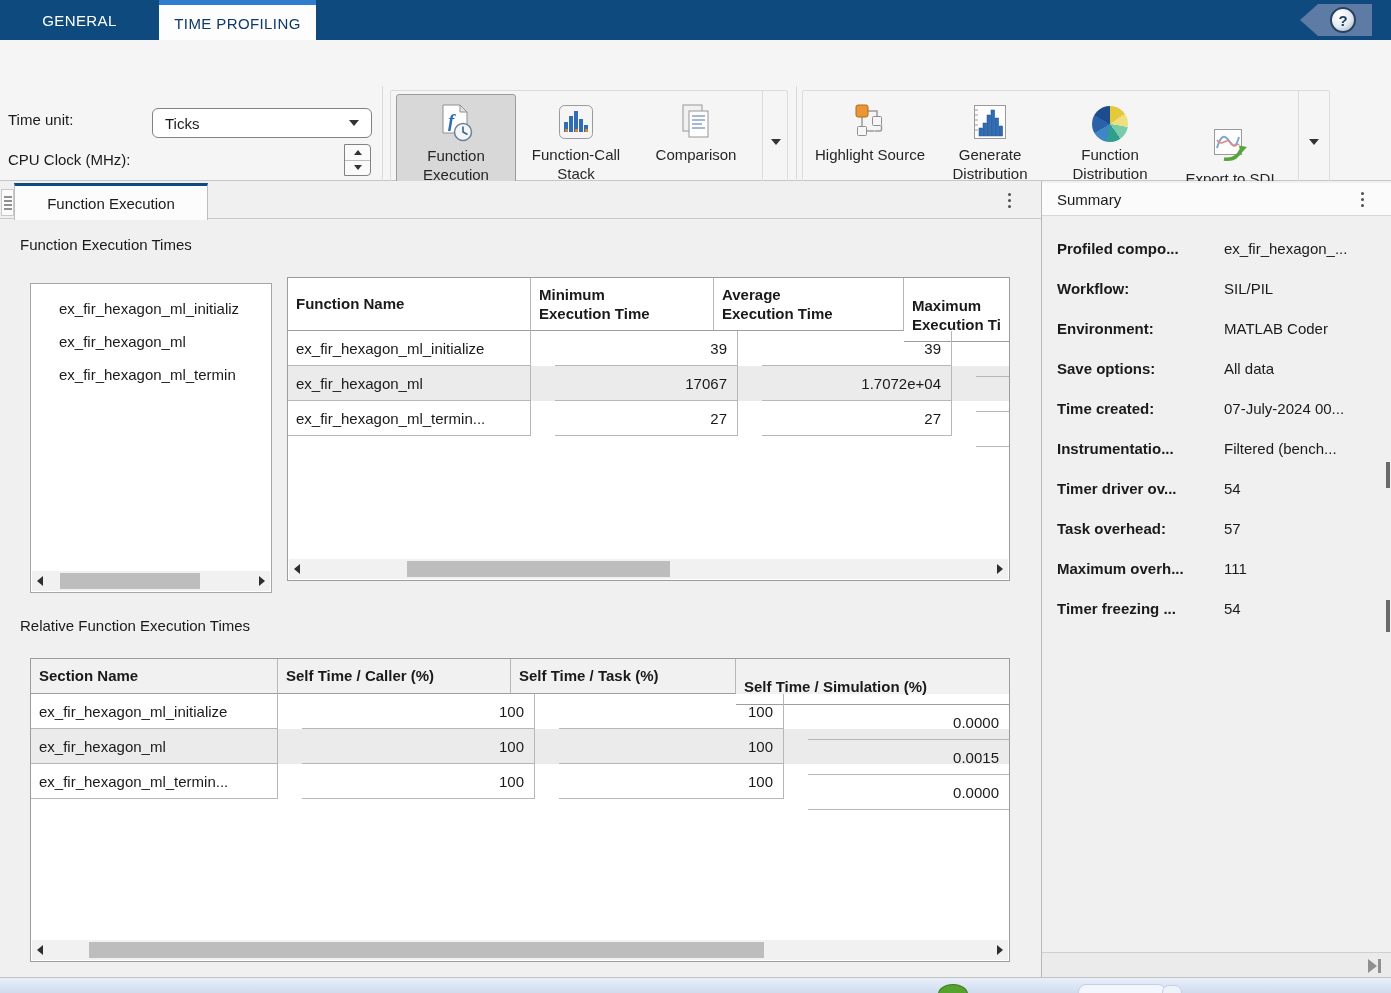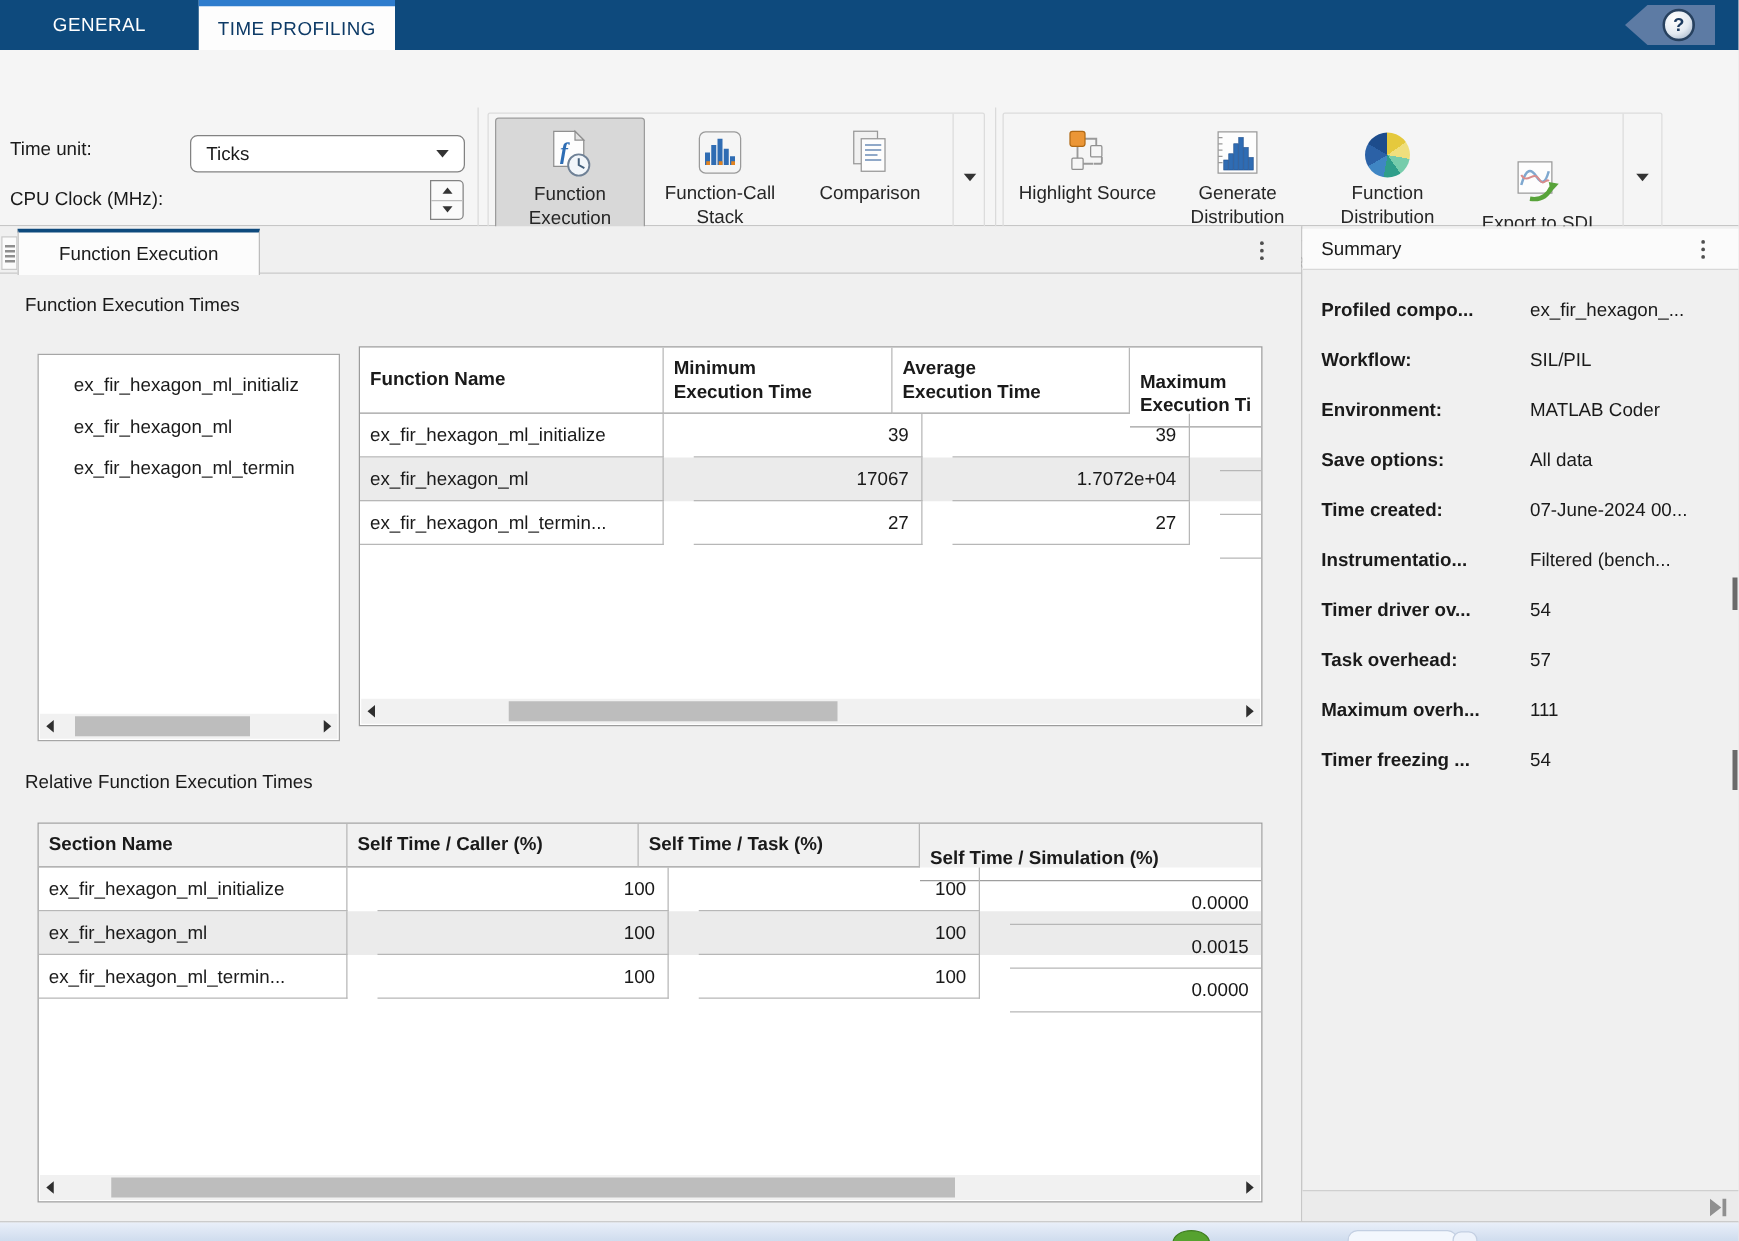--- a/index.html
+++ b/index.html
@@ -436,7 +436,7 @@
     </div>
     <div class="sum-entry" style="top:207px;">
       <span class="sum-label">Time created:</span>
-      <span class="sum-value">07-June-2024 00...</span>
+      <span class="sum-value">07-July-2024 00...</span>
     </div>
     <div class="sum-entry" style="top:247px;">
       <span class="sum-label">Instrumentatio...</span>

